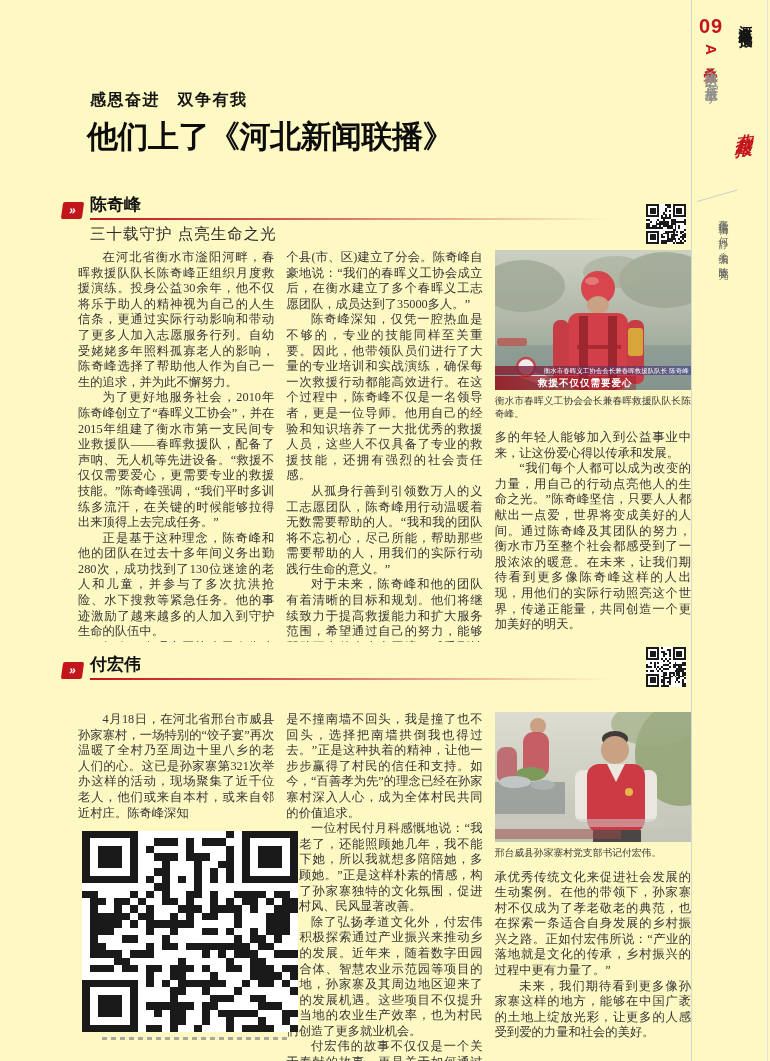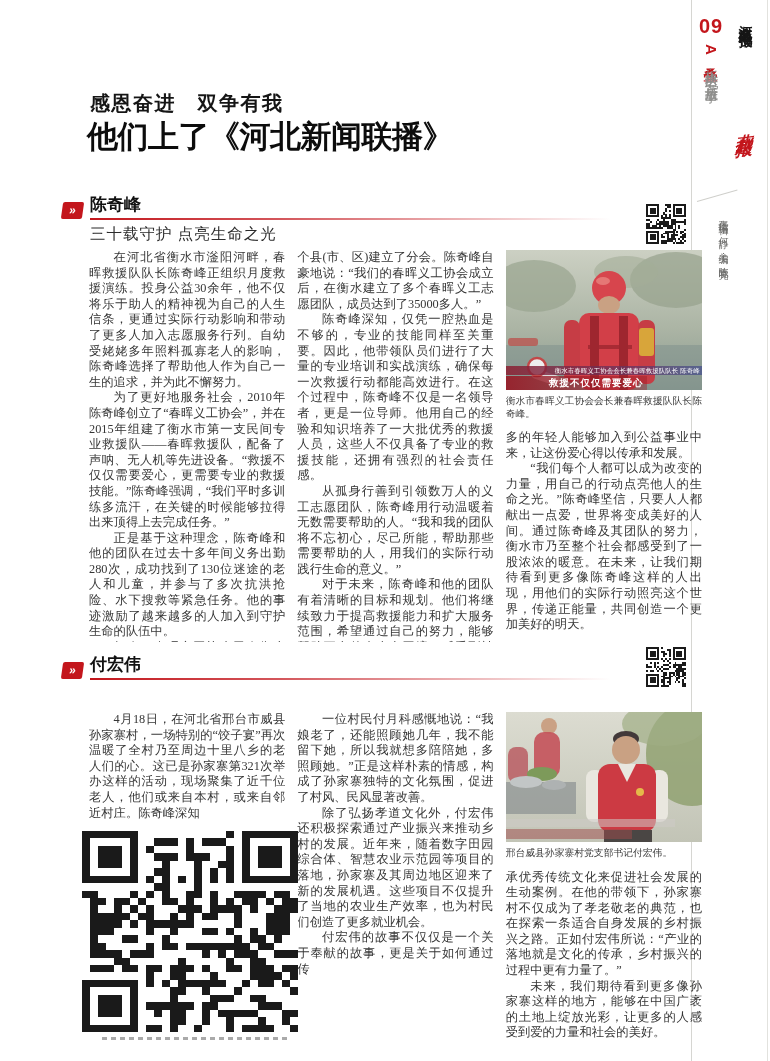--- a/index.html
+++ b/index.html
@@ -3,7 +3,7 @@
 <meta charset="utf-8">
 <style>
   html,body{margin:0;padding:0;background:#e9e9e6;}
-  .page{position:relative;width:770px;height:1061px;margin:0 auto;background:#ffffff;
+  .page{position:relative;width:770px;height:1061px;margin:0 auto;background:#fef9c3;
         font-family:"Liberation Serif",serif;overflow:hidden;}
 
   

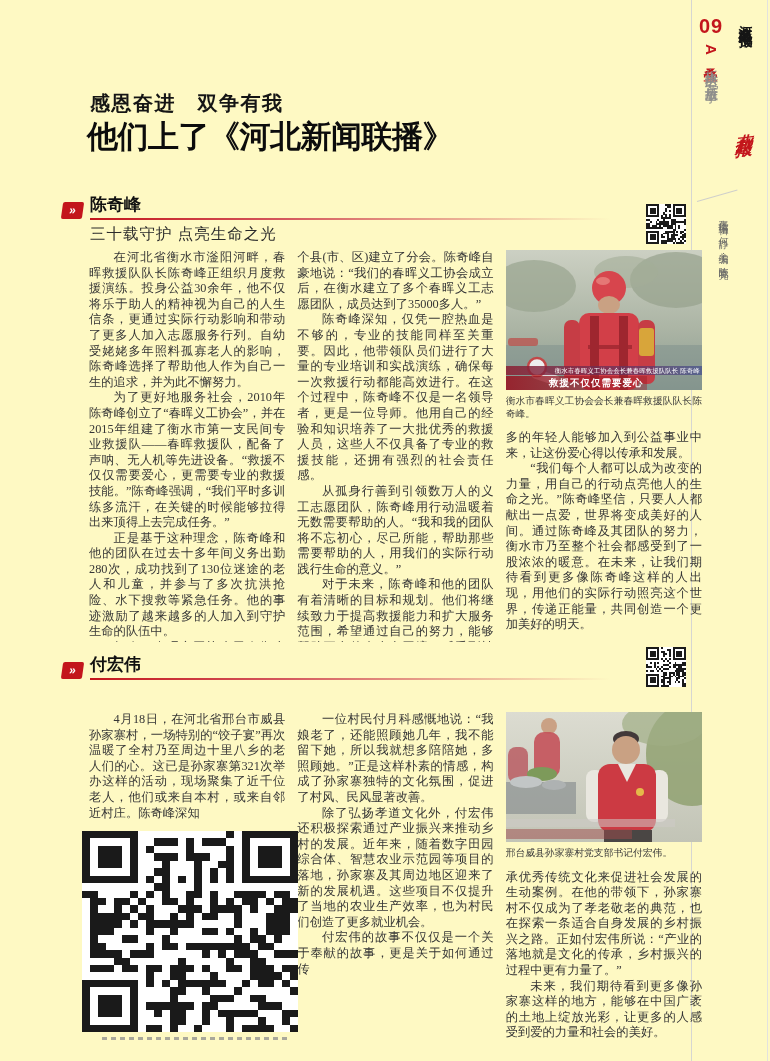--- a/index.html
+++ b/index.html
@@ -28,7 +28,7 @@
 
   
   .kicker{position:absolute;left:90px;top:90px;font-family:"Liberation Sans",sans-serif;
-          font-weight:600;font-size:20px;color:#151515;letter-spacing:1.5px;}
+          font-weight:600;font-size:16px;color:#151515;letter-spacing:1.5px;}
   .headline{position:absolute;left:87px;top:116px;font-family:"Liberation Sans",sans-serif;
           font-weight:800;font-size:31px;color:#0c0c0c;letter-spacing:-0.5px;}
 

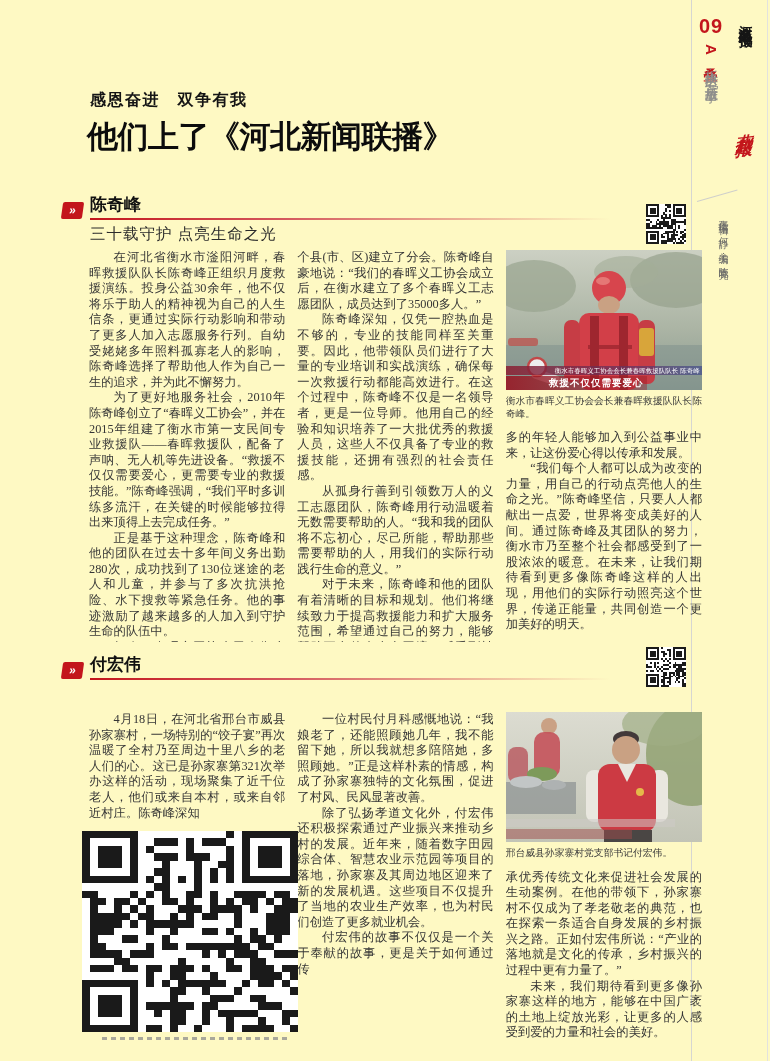--- a/index.html
+++ b/index.html
@@ -45,7 +45,7 @@
           font-size:15.5px;color:#2b2b2b;letter-spacing:1px;}
 
   
-  .cols{position:absolute;left:78px;width:613px;display:flex;gap:12px;margin-left:11px;}
+  .cols{position:absolute;left:78px;width:613px;display:flex;gap:12px;}
   .cols-1{top:250px;height:392px;}
   .cols-2{top:712px;height:352px;}
   .col{width:197px;overflow:hidden;}

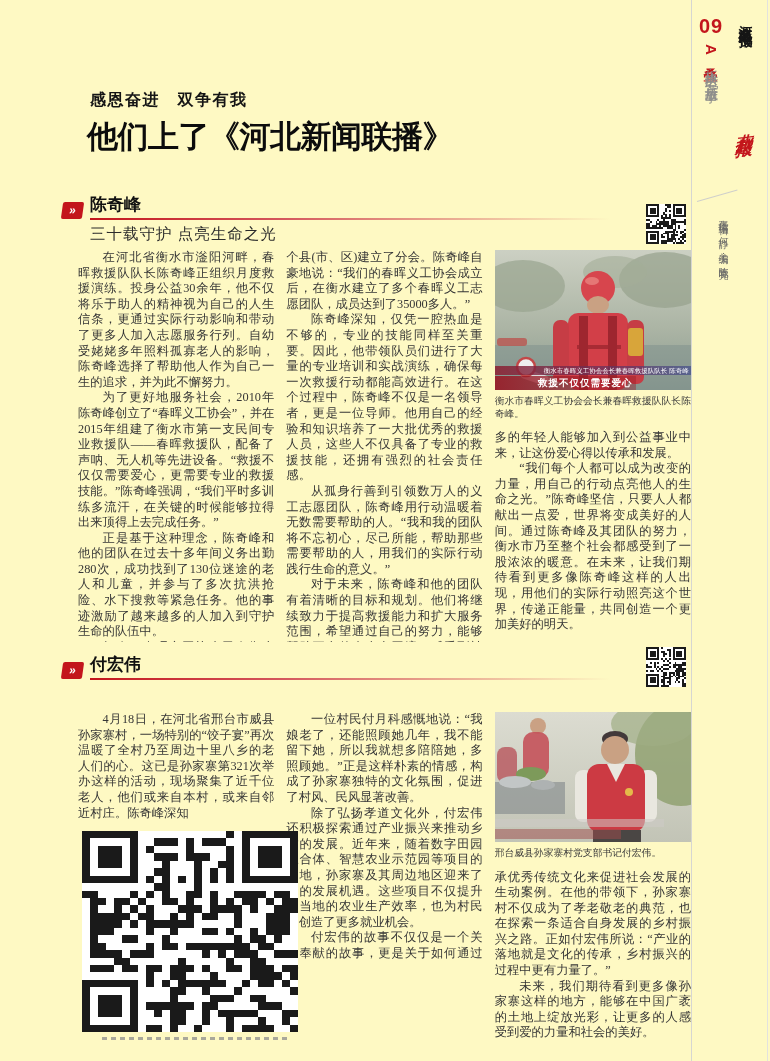--- a/index.html
+++ b/index.html
@@ -634,6 +634,7 @@
       <p>4月18日，在河北省邢台市威县孙家寨村，一场特别的“饺子宴”再次温暖了全村乃至周边十里八乡的老人们的心。这已是孙家寨第321次举办这样的活动，现场聚集了近千位老人，他们或来自本村，或来自邻近村庄。陈奇峰深知</p>
     </div>
     <div class="col">
+      <p class="cont">是不撞南墙不回头，我是撞了也不回头，选择把南墙拱倒我也得过去。”正是这种执着的精神，让他一步步赢得了村民的信任和支持。如今，“百善孝为先”的理念已经在孙家寨村深入人心，成为全体村民共同的价值追求。</p>
       <p>一位村民付月科感慨地说：“我娘老了，还能照顾她几年，我不能留下她，所以我就想多陪陪她，多照顾她。”正是这样朴素的情感，构成了孙家寨独特的文化氛围，促进了村风、民风显著改善。</p>
       <p>除了弘扬孝道文化外，付宏伟还积极探索通过产业振兴来推动乡村的发展。近年来，随着数字田园综合体、智慧农业示范园等项目的落地，孙家寨及其周边地区迎来了新的发展机遇。这些项目不仅提升了当地的农业生产效率，也为村民们创造了更多就业机会。</p>
       <p>付宏伟的故事不仅仅是一个关于奉献的故事，更是关于如何通过传</p>

